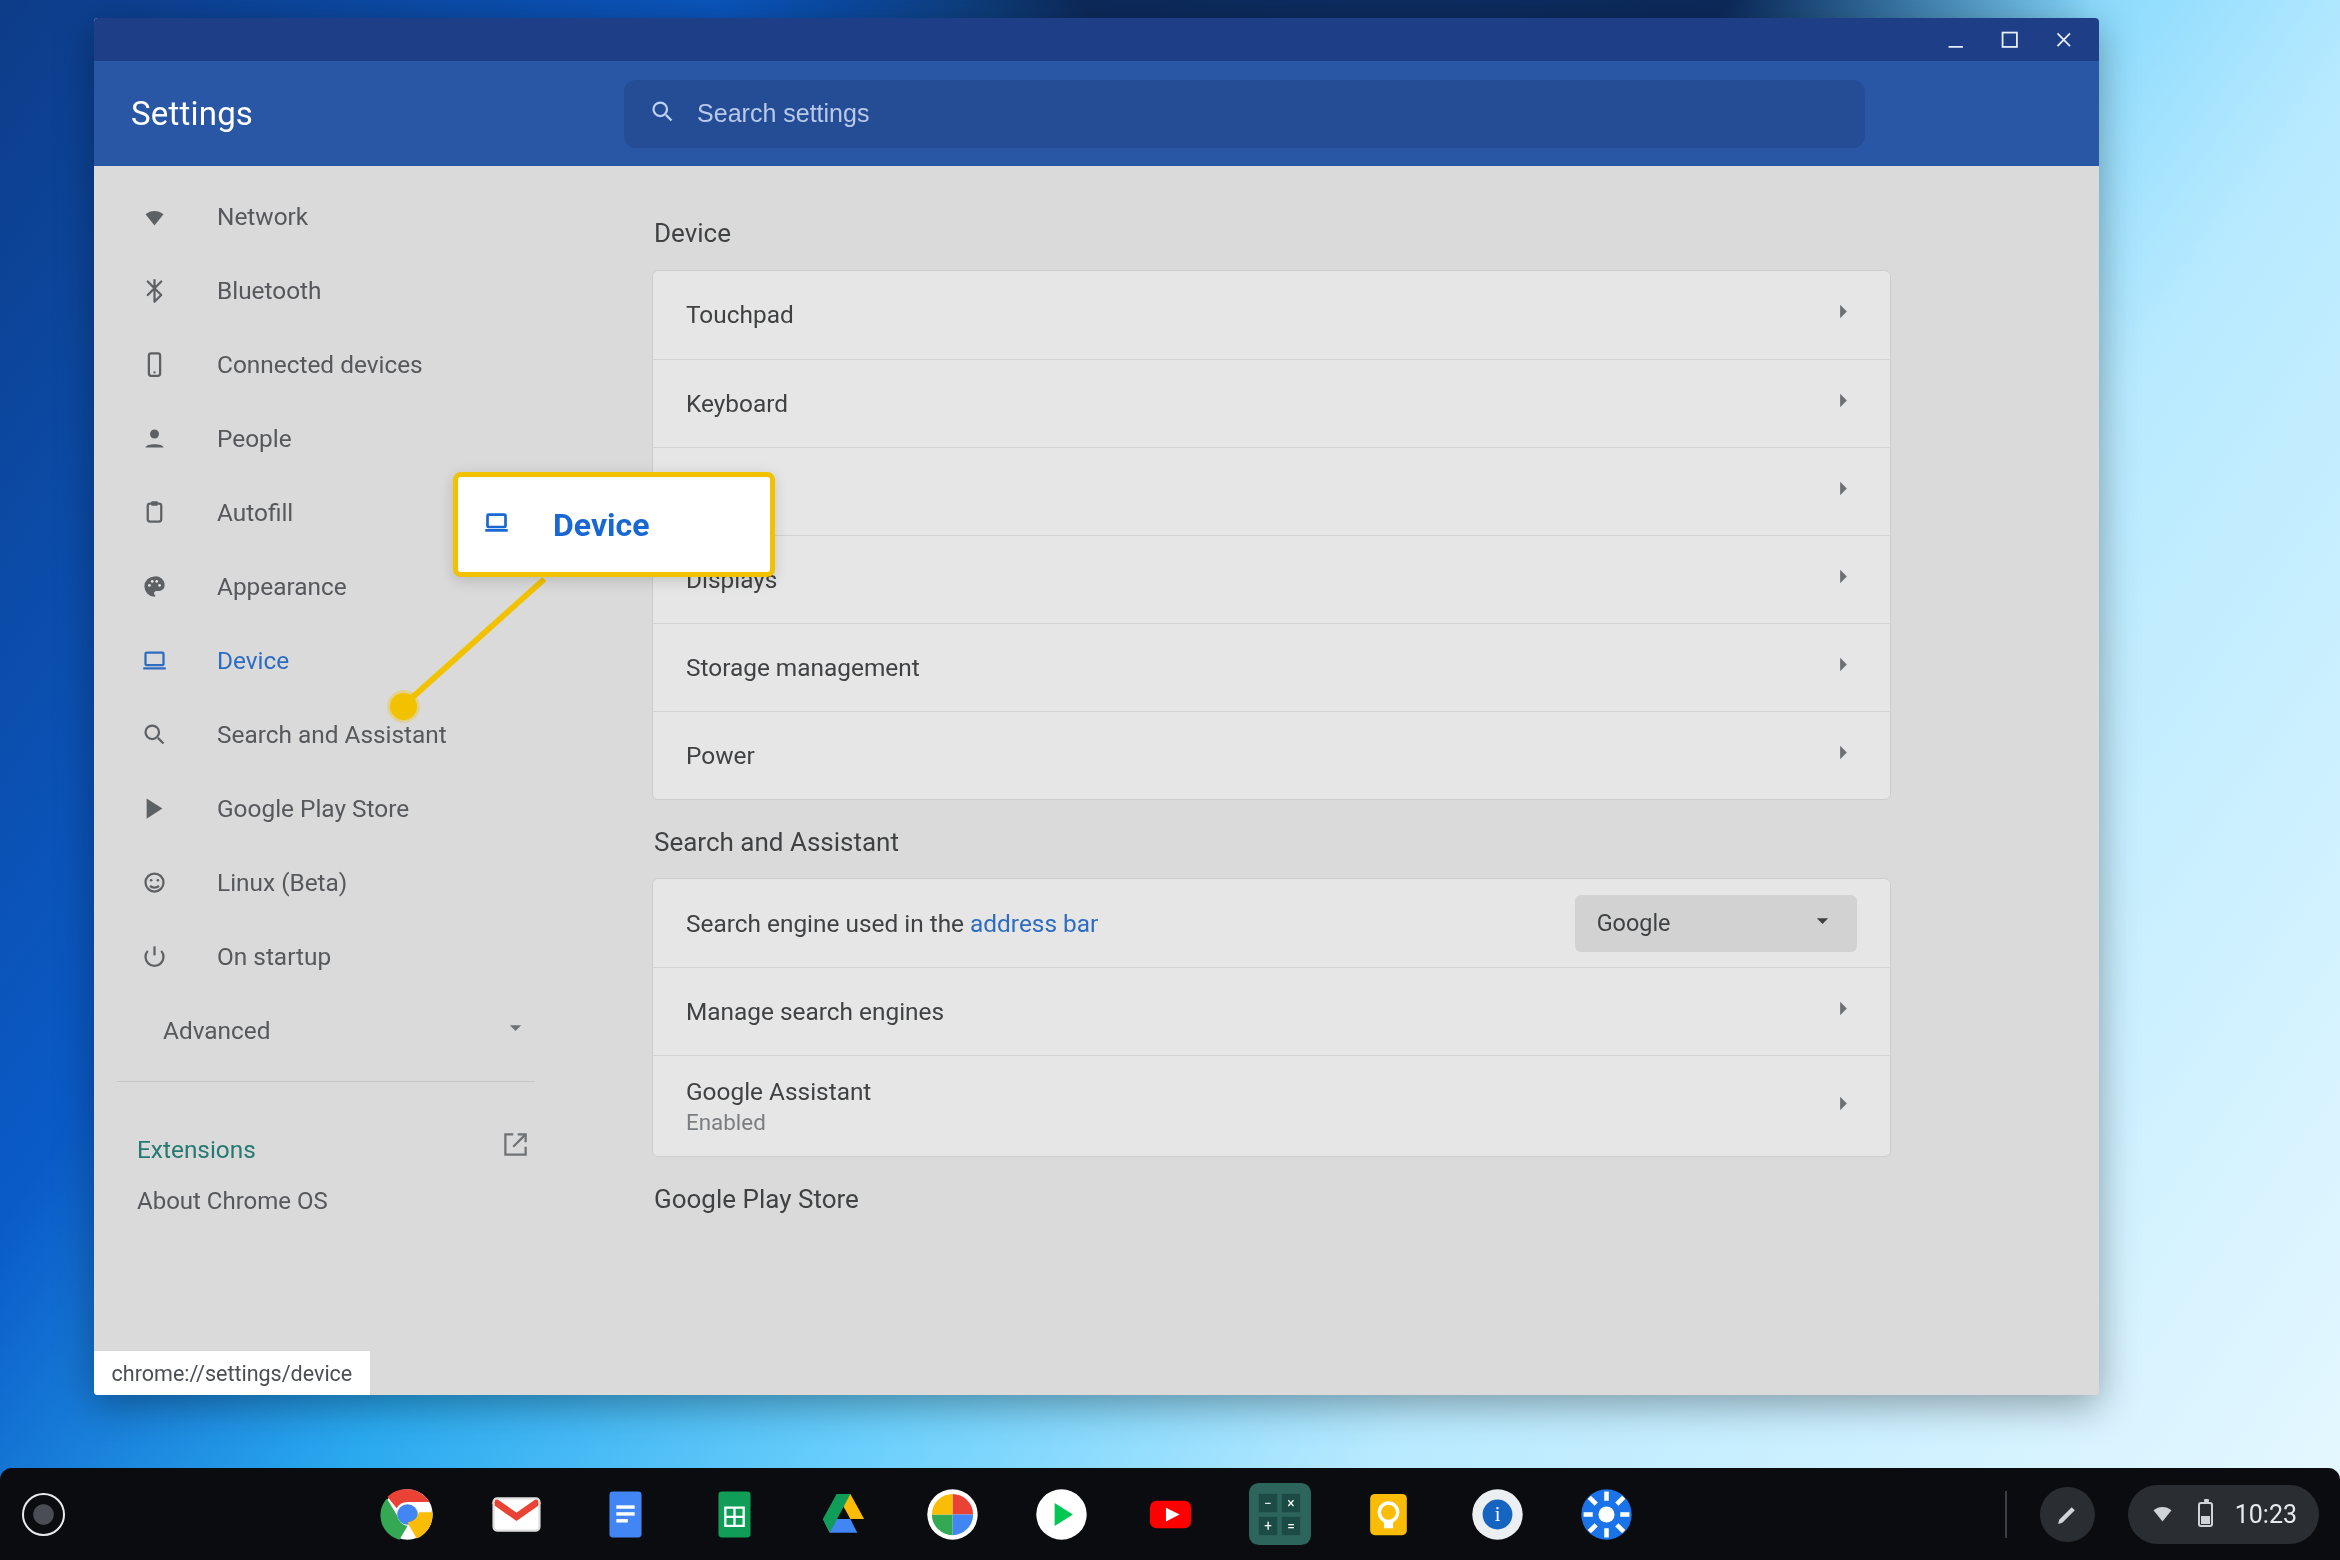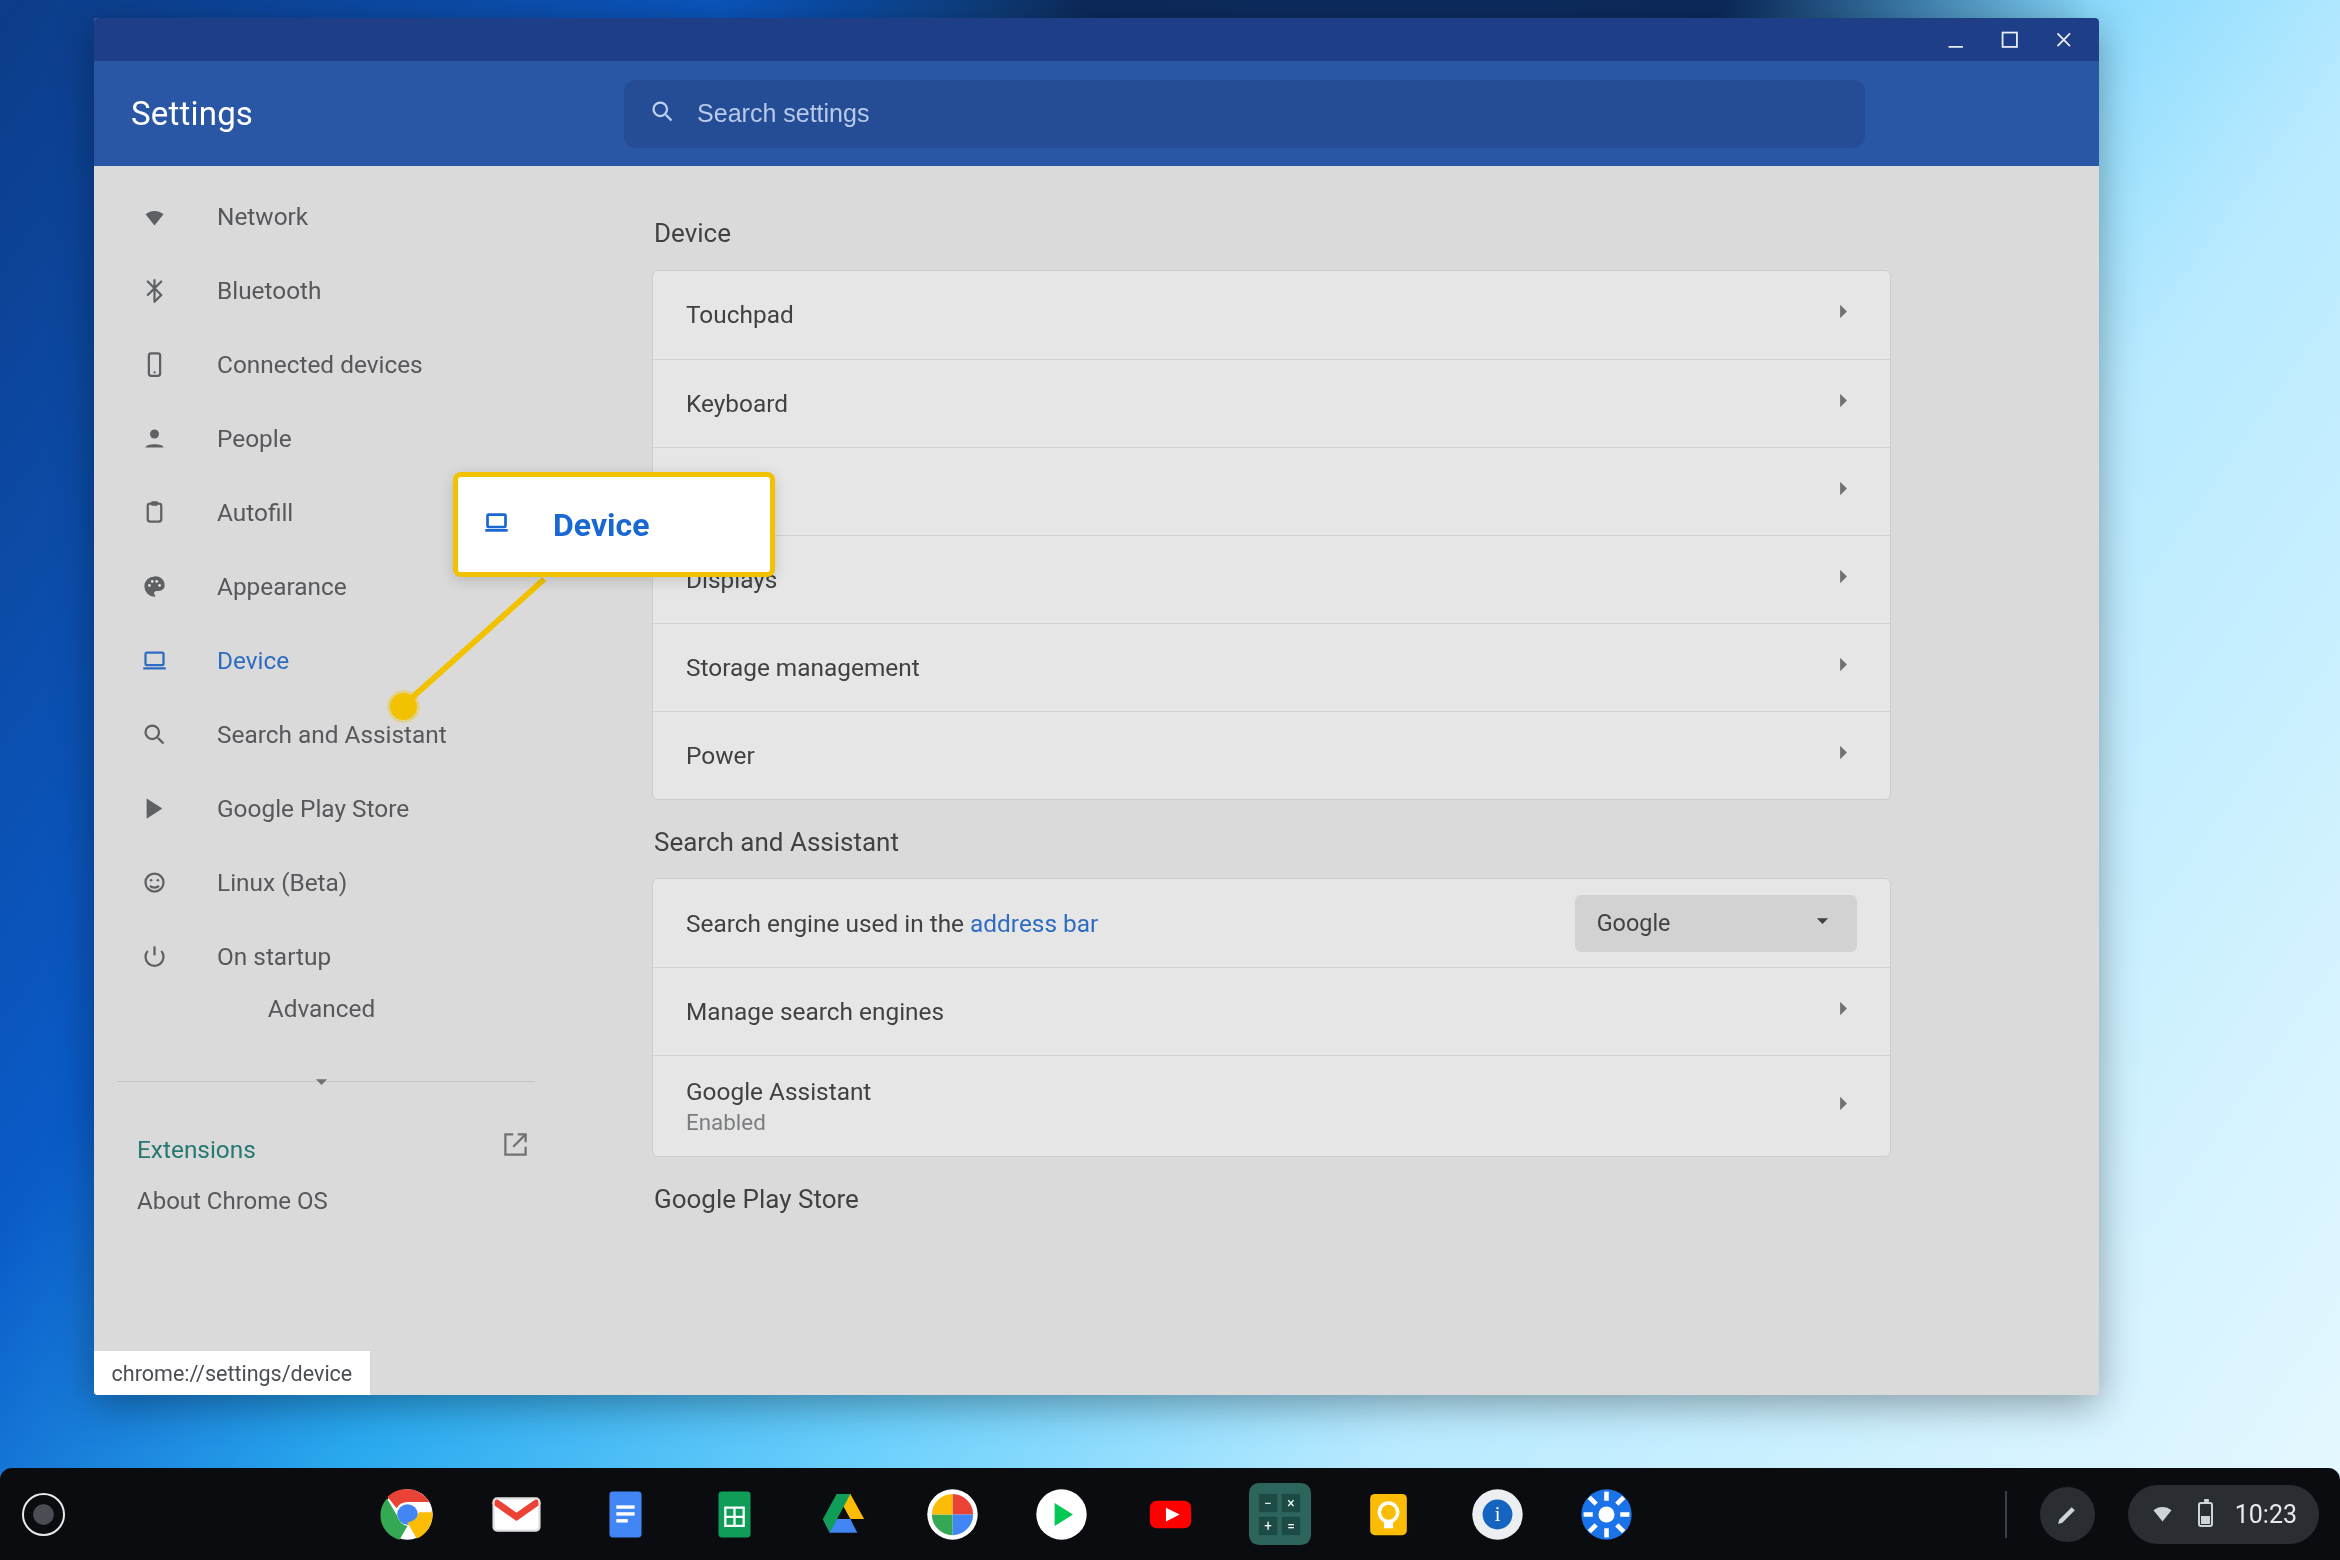--- a/index.html
+++ b/index.html
@@ -65,7 +65,7 @@
   .nav-item .ic { width: 35px; height:35px; color:#56595d; display:flex; align-items:center; justify-content:center; }
   .nav-item.active .ic { color:#1967d2; }
   .nav-sep { height: 1px; background:#d7d8d9; margin: 13.7px 23.4px 7.8px 23.4px; }
-  .adv { display:flex; align-items:center; height: 74px; padding: 0 29px 0 20px; gap: 45px; color:#4b4e52; font-size: 24.4px; justify-content:space-between;flex-direction:column; }
+  .adv { display:flex; align-items:center; height: 74px; padding: 0 29px 0 69px; gap: 45px; color:#4b4e52; font-size: 24.4px; justify-content:space-between; }
   .adv .chev { color:#6b6e72; }
   .ext-row { display:flex; align-items:flex-end; justify-content:space-between; height: 74px; padding: 0 29px 0 43px; color:#0f766e; font-size: 24.4px; }
   .ext-row .open-ic { color:#6b6e72; }

